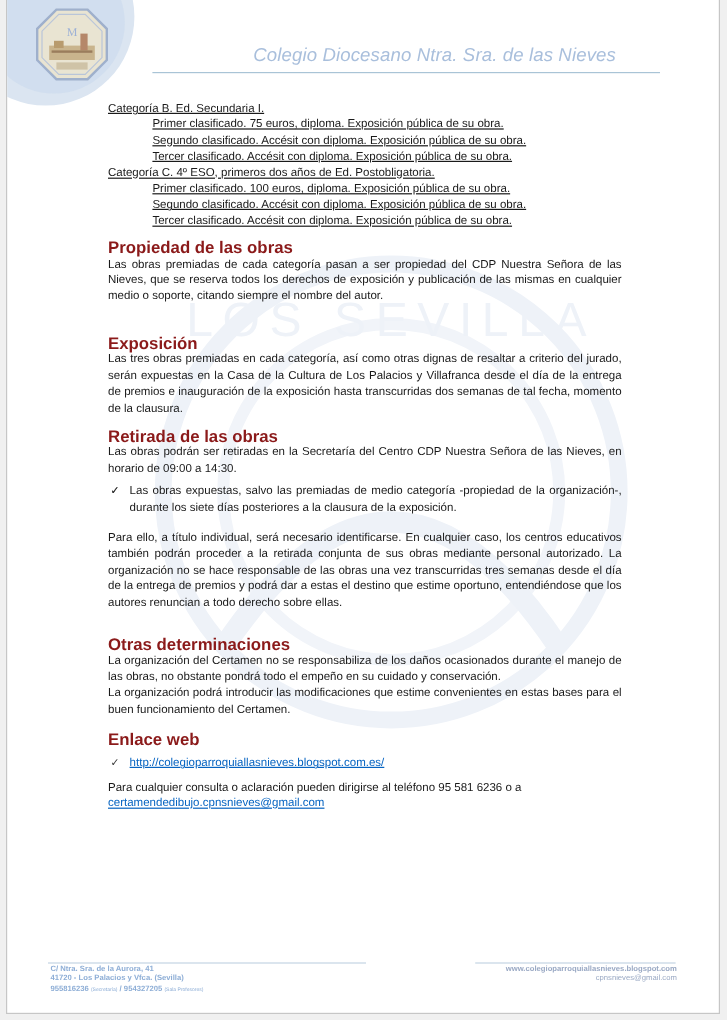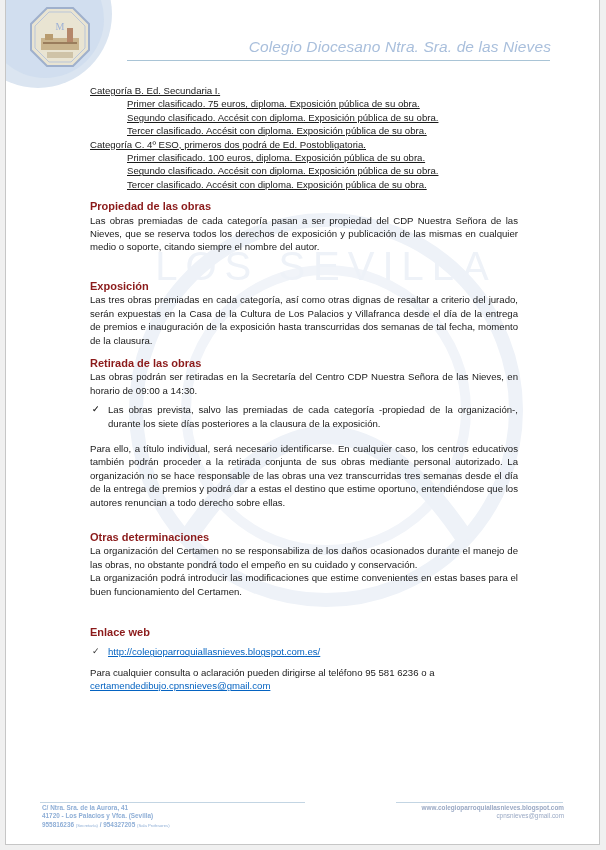--- a/index.html
+++ b/index.html
@@ -28,7 +28,7 @@
       position: absolute; left: 23px; top: 6px; width: 62px; height: 62px;
     }
     .header-title {
-      position: absolute; left: 205px; top: 38px; width: 340px; text-align: right;
+      position: absolute; left: 205px; top: 38px; width: 340px; 
       font-style: italic; font-size: 15.5px; color: #a9bfdc; letter-spacing: 0.1px;
       white-space: nowrap;
     }

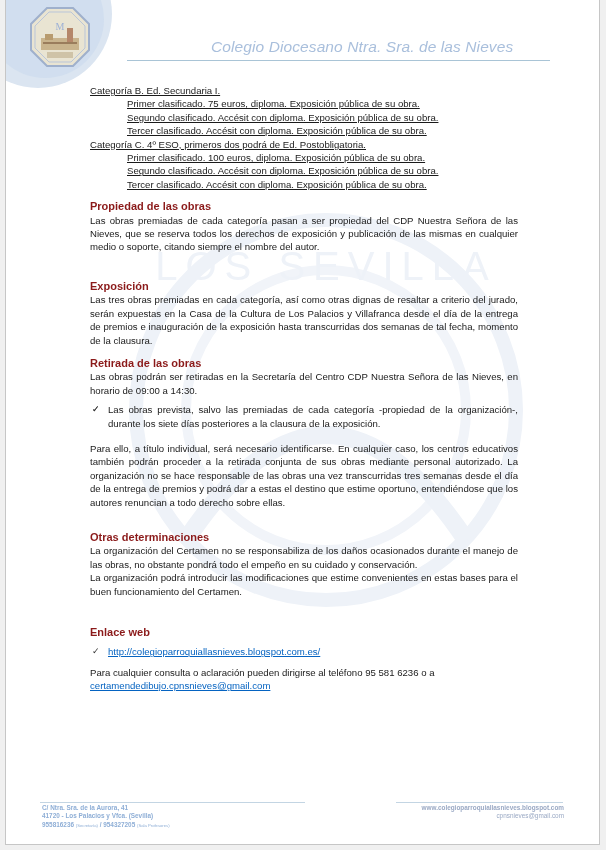--- a/index.html
+++ b/index.html
@@ -115,7 +115,7 @@
       <p class="cat-line">Tercer clasificado. Accésit con diploma. Exposición pública de su obra.</p>
     </div>
     <div class="cat">
-      <p>Categoría C. 4º ESO, primeros dos podrá de Ed. Postobligatoria.</p>
+      <p>Categoría C. 4º ESO, primeros dos años de Ed. Postobligatoria.</p>
       <p class="cat-line">Primer clasificado. 100 euros, diploma. Exposición pública de su obra.</p>
       <p class="cat-line">Segundo clasificado. Accésit con diploma. Exposición pública de su obra.</p>
       <p class="cat-line">Tercer clasificado. Accésit con diploma. Exposición pública de su obra.</p>

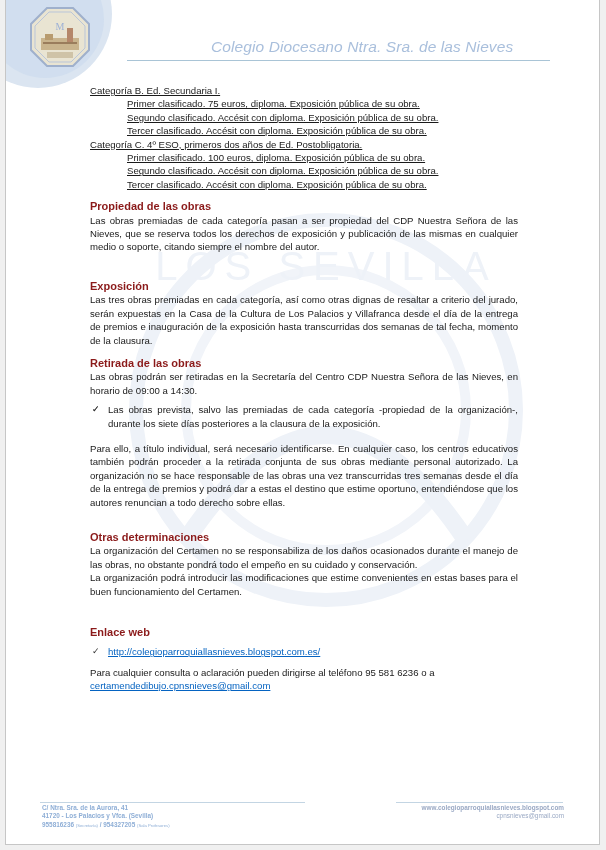--- a/index.html
+++ b/index.html
@@ -50,7 +50,7 @@
     .cat { margin: 0; text-decoration: underline; }
     .cat-line { padding-left: 37px; margin: 0; }
     h3 {
-      margin: 0; font-size: 11px; line-height: 13.4px; color: #8b1a1a; font-weight: bold;
+      margin: 0; font-size: 14px; line-height: 13.4px; color: #8b1a1a; font-weight: bold;
     }
     .sec { margin-top: 8px; }
     .checklist { list-style: none; margin: 6px 0 0 0; padding: 0; }

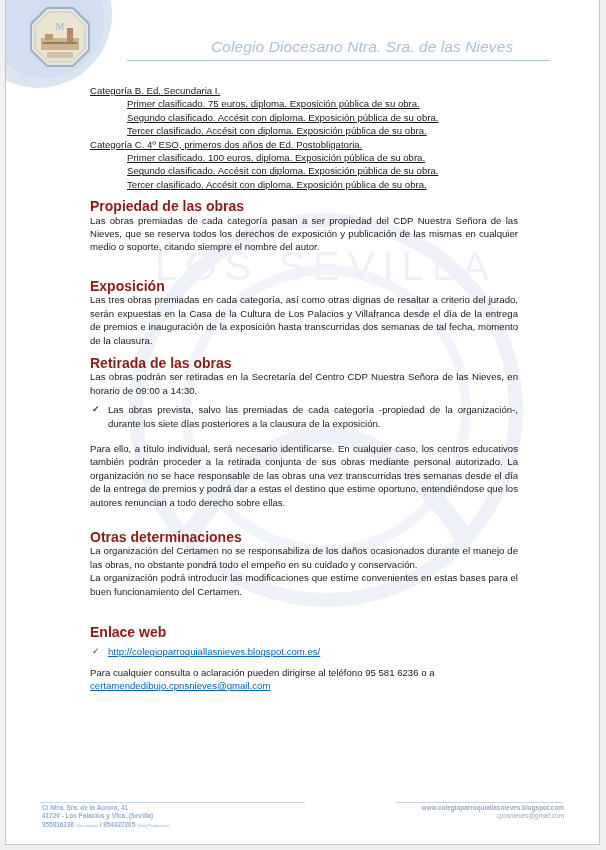--- a/index.html
+++ b/index.html
@@ -140,7 +140,7 @@
         </li>
         <li>
           <span class="check">✓</span>
-          <span>Las obras prevista, salvo las premiadas de cada categoría -propiedad de la organización-, durante los siete días posteriores a la clausura de la exposición.</span>
+          <span>Las obras expuestas, salvo las premiadas de medio categoría -propiedad de la organización-, durante los siete días posteriores a la clausura de la exposición.</span>
         </li>
       </ul>
       <p style="margin-top:12px">Para ello, a título individual, será necesario identificarse. En cualquier caso, los centros educativos también podrán proceder a la retirada conjunta de sus obras mediante personal autorizado. La organización no se hace responsable de las obras una vez transcurridas tres semanas desde el día de la entrega de premios y podrá dar a estas el destino que estime oportuno, entendiéndose que los autores renuncian a todo derecho sobre ellas.</p>

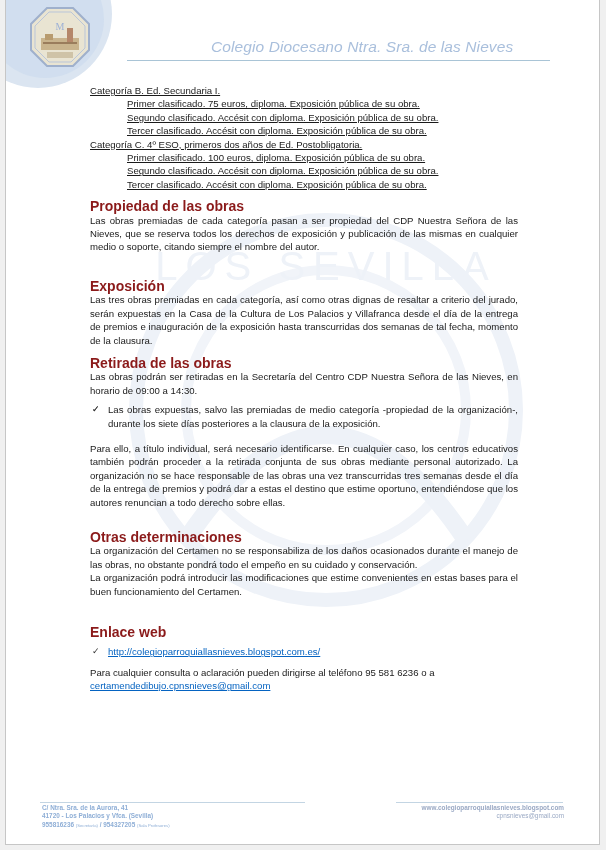--- a/index.html
+++ b/index.html
@@ -152,7 +152,7 @@
       <p>La organización podrá introducir las modificaciones que estime convenientes en estas bases para el buen funcionamiento del Certamen.</p>
     </div>
 
-    <div class="sec" style="margin-top:28px">
+    <div class="sec" style="margin-top:12px">
       <h3>Enlace web</h3>
       <ul class="checklist" style="margin-top:6px">
         <li>

